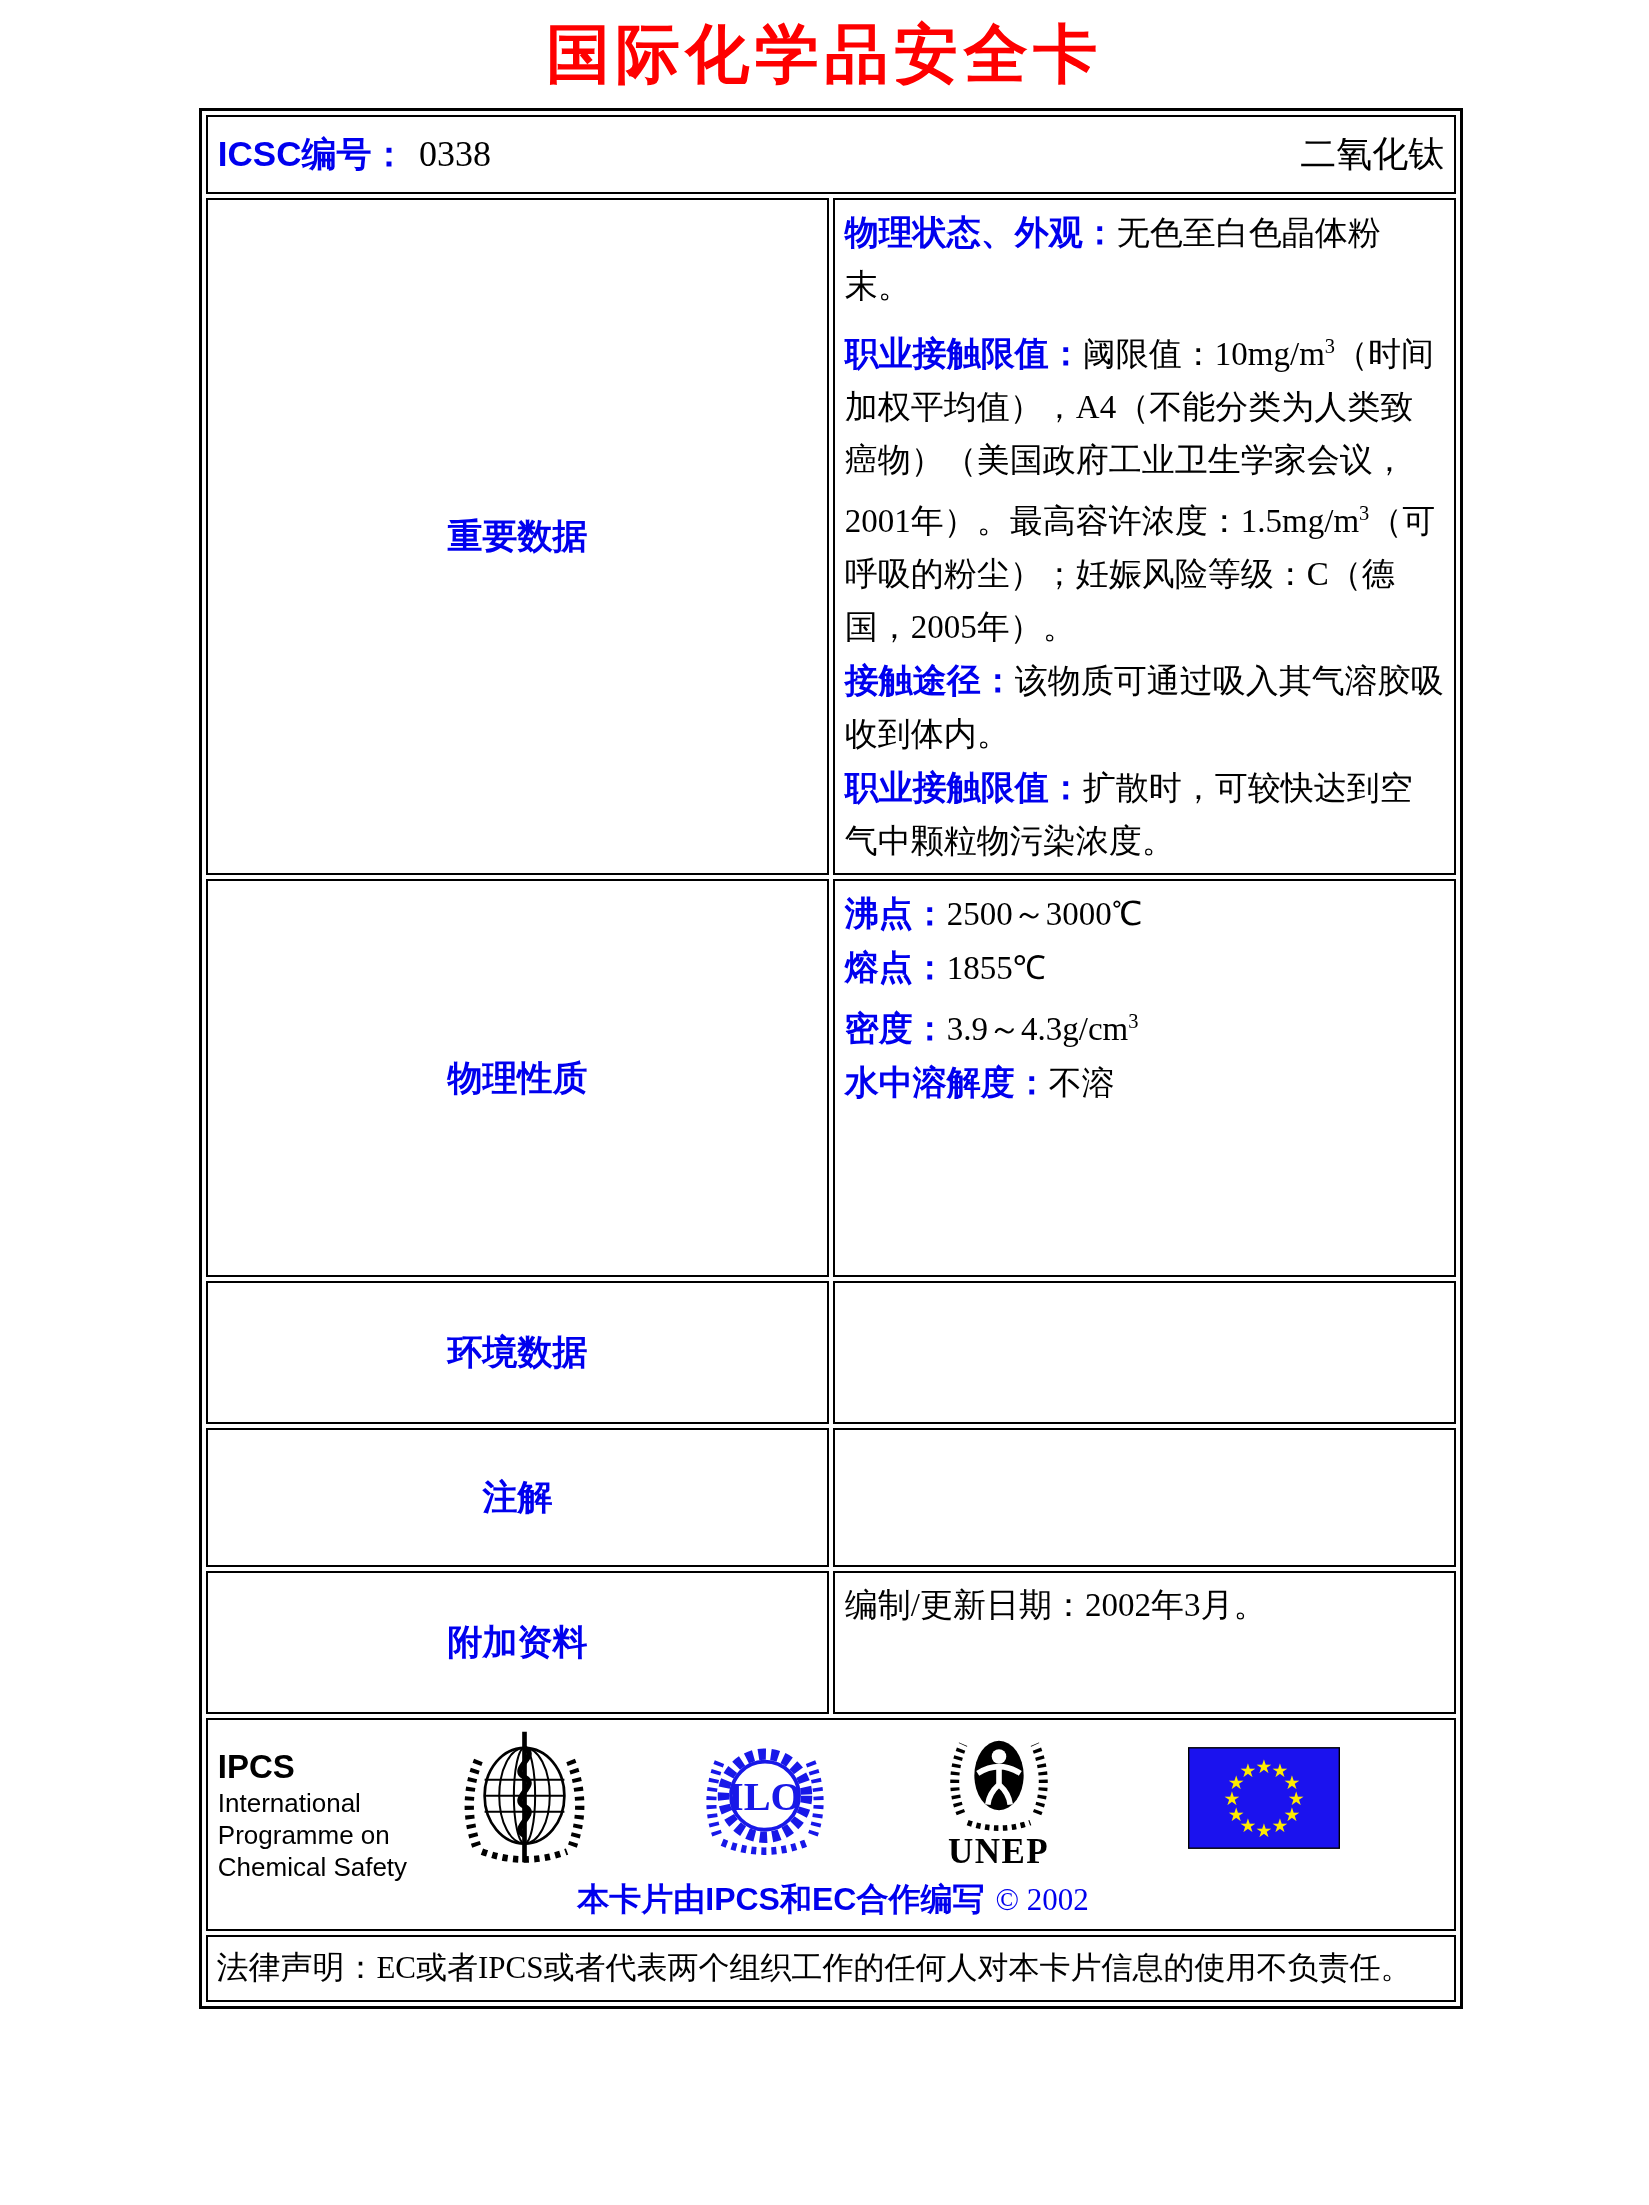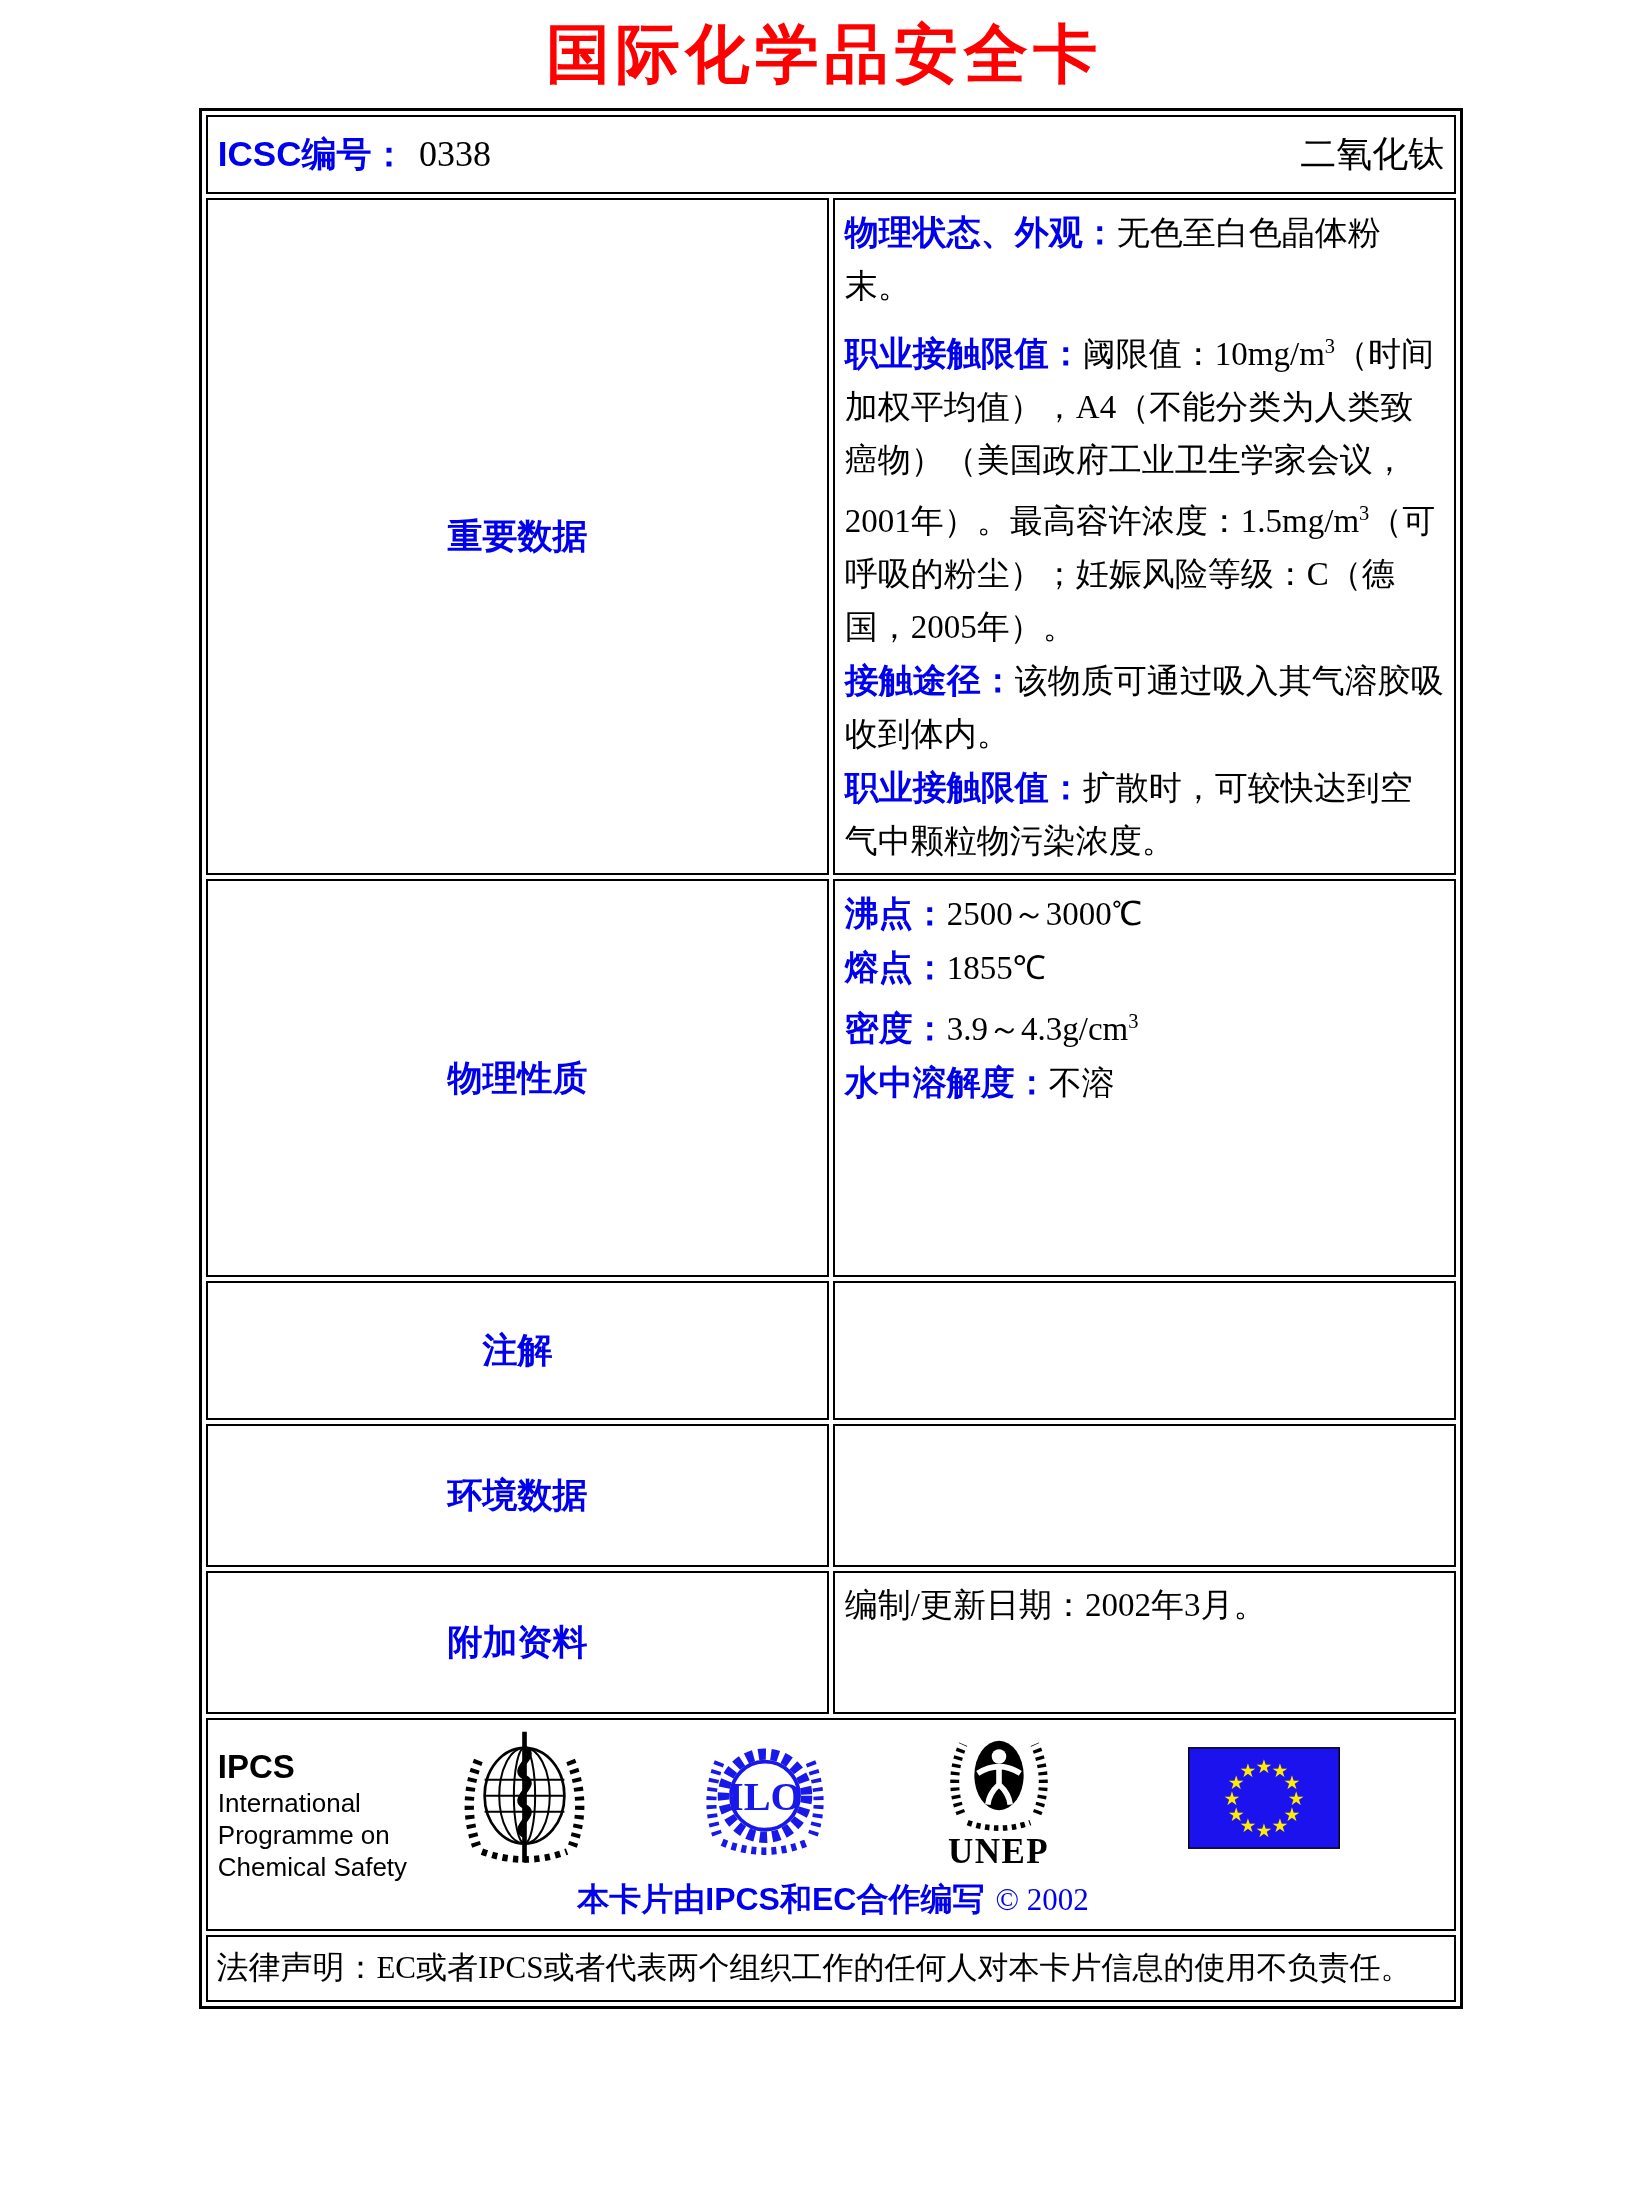--- a/index.html
+++ b/index.html
@@ -106,12 +106,12 @@
   </tr>
 
   <tr>
+    <td class="label-cell" style="height:137px;">环境数据</td>
+    <td class="content-cell"></td>
+  </tr>
+
+  <tr>
     <td class="label-cell" style="height:133px;">注解</td>
-    <td class="content-cell"></td>
-  </tr>
-
-  <tr>
-    <td class="label-cell" style="height:137px;">环境数据</td>
     <td class="content-cell"></td>
   </tr>
 

